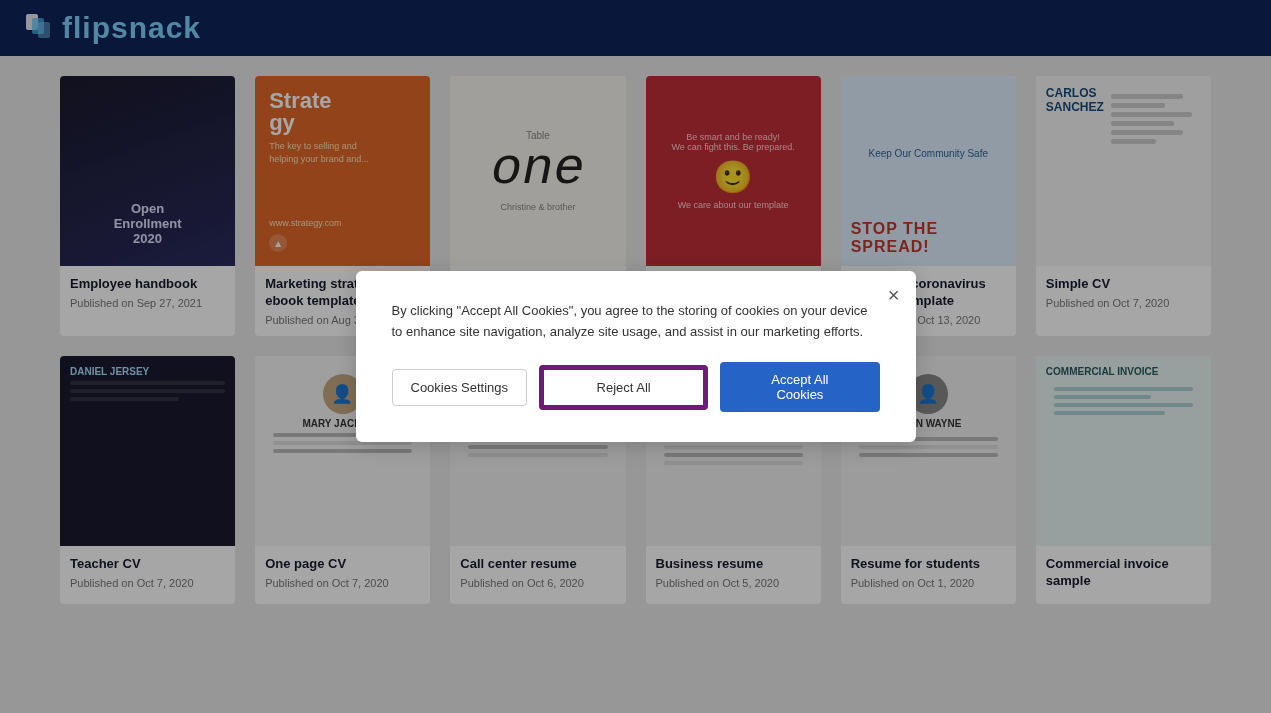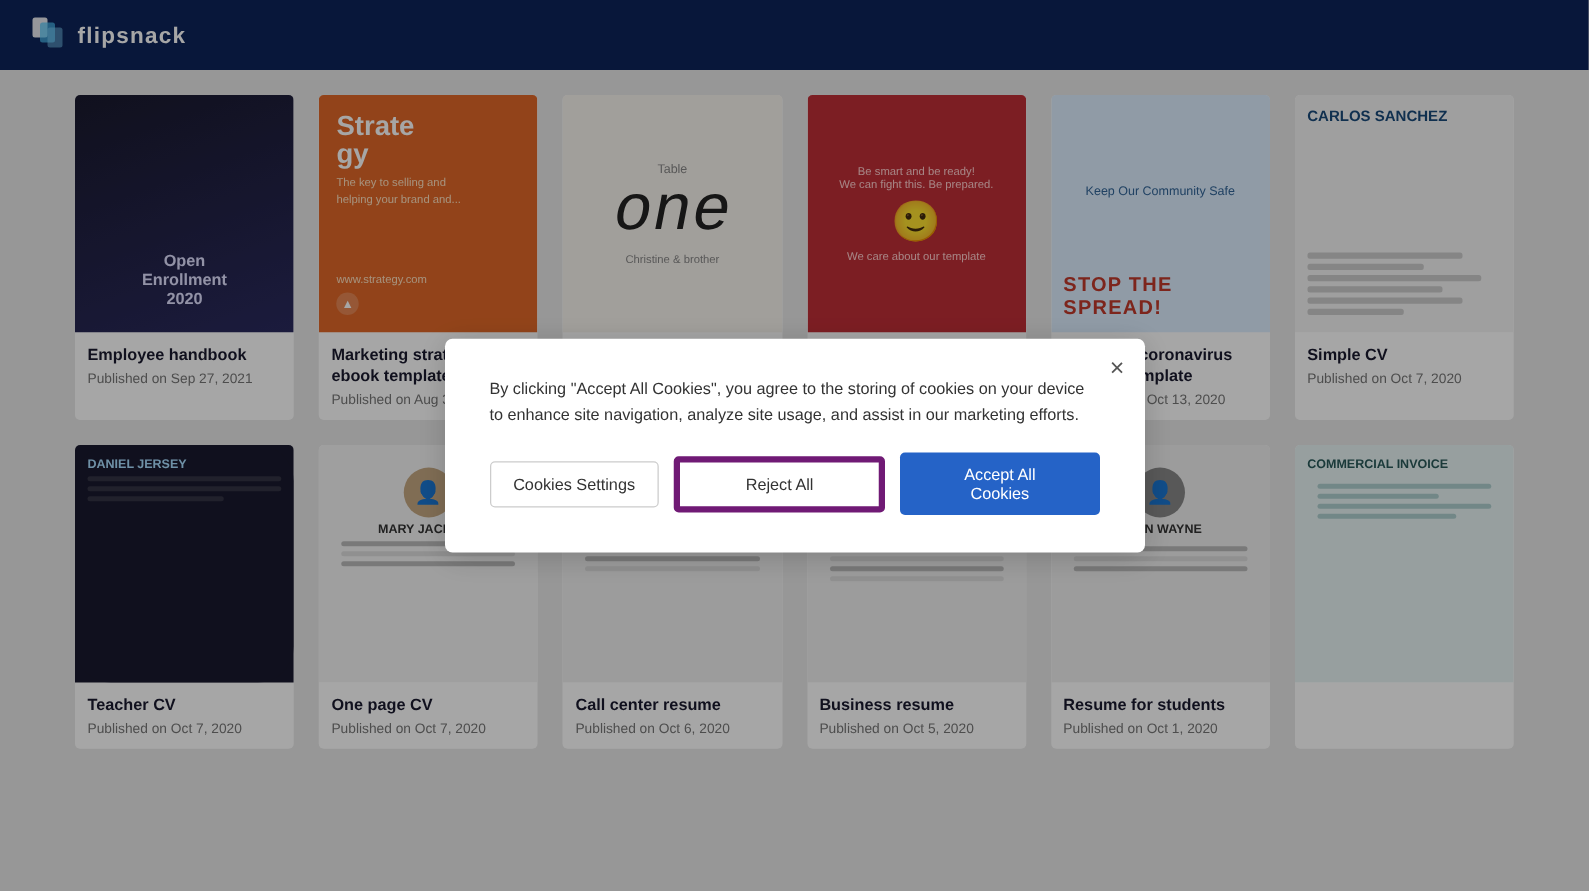--- a/index.html
+++ b/index.html
@@ -249,7 +249,7 @@
       <rect x="8" y="6" width="12" height="16" rx="2" fill="#4fc3f7" opacity="0.7"></rect>
       <rect x="14" y="10" width="12" height="16" rx="2" fill="#81d4fa" opacity="0.5"></rect>
     </svg>
-    <span style="color:#ffffff;font-size:18px;font-weight:900;letter-spacing:1px;text-transform:lowercase;">flipsnack</span>
+    <span style="color:#7dd3fc;font-size:30px;font-weight:900;letter-spacing:1px;text-transform:lowercase;">flipsnack</span>
   </div>
 </header>
 

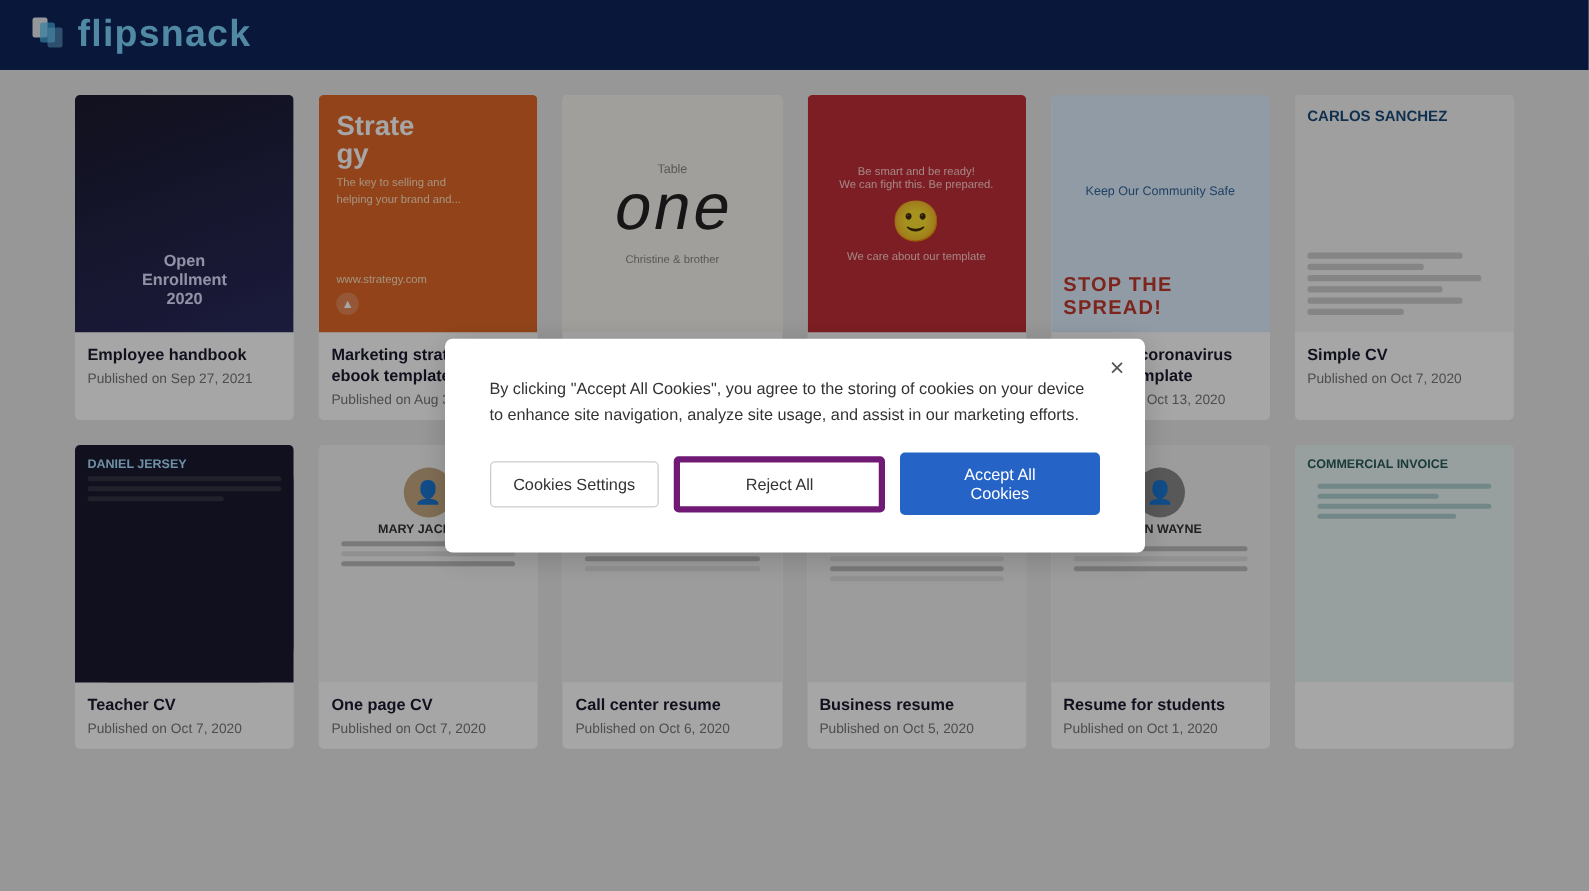--- a/index.html
+++ b/index.html
@@ -215,9 +215,9 @@
     }
     .thumb-simplecv-content {
       display: flex;
-      flex-direction: column;
+      flex-direction: row;
       align-items: flex-start;
-      justify-content: space-between;
+      justify-content: flex-start;
       height: 100%;
       background: #f5f5f5;
       padding: 10px;

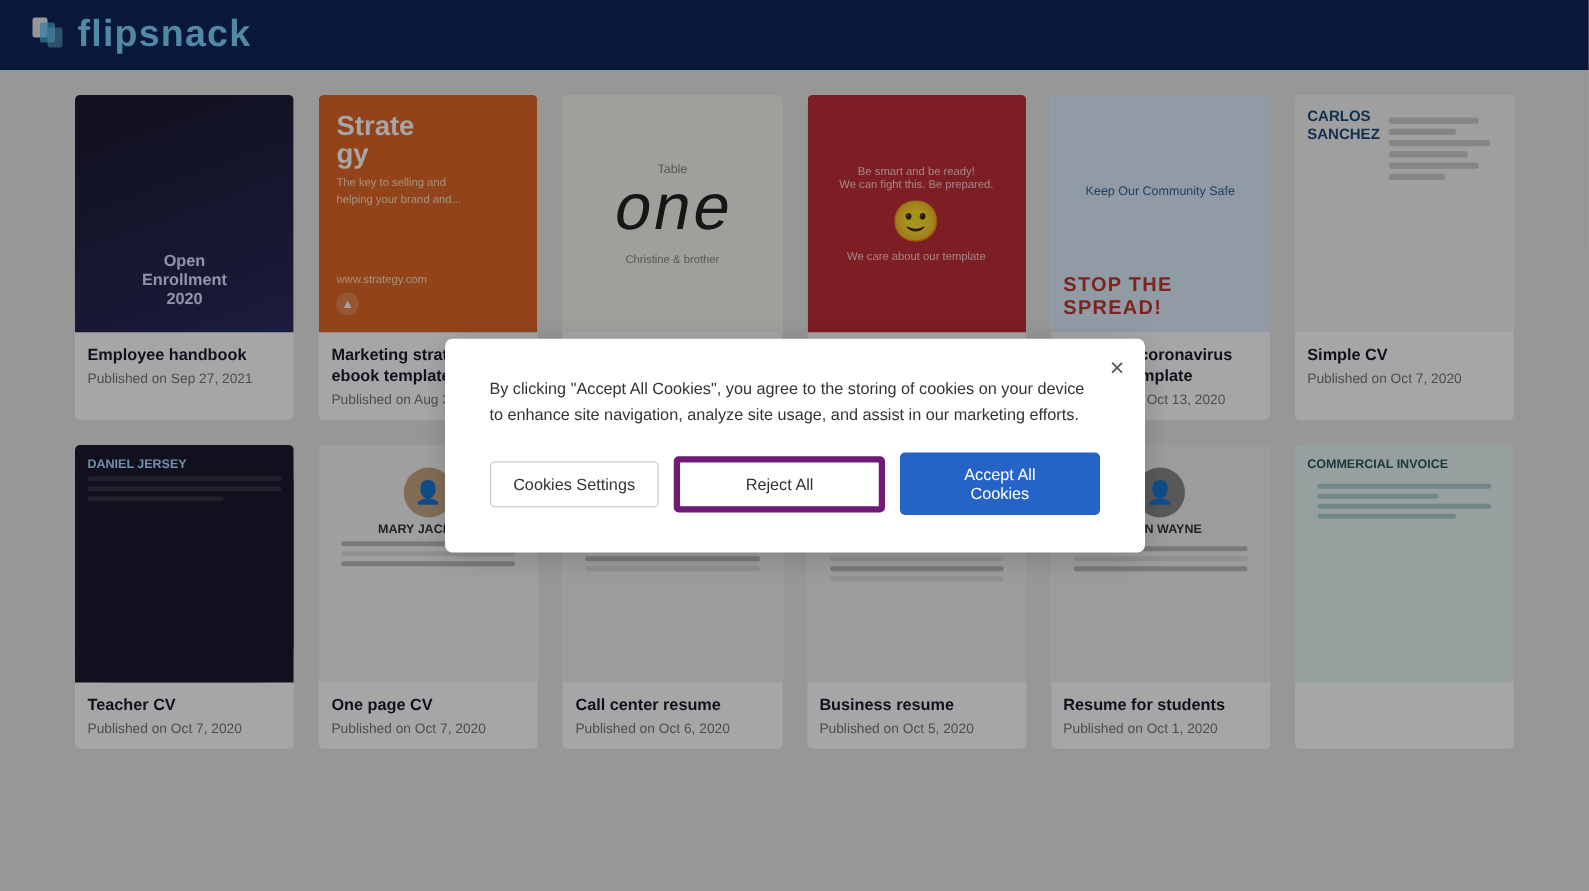--- a/index.html
+++ b/index.html
@@ -452,6 +452,10 @@
           </div>
         </div>
       </div>
+      <div class="card-body">
+        <div class="card-title">Commercial invoice sample</div>
+        <div class="card-date"></div>
+      </div>
     </div>
 
   </div>

